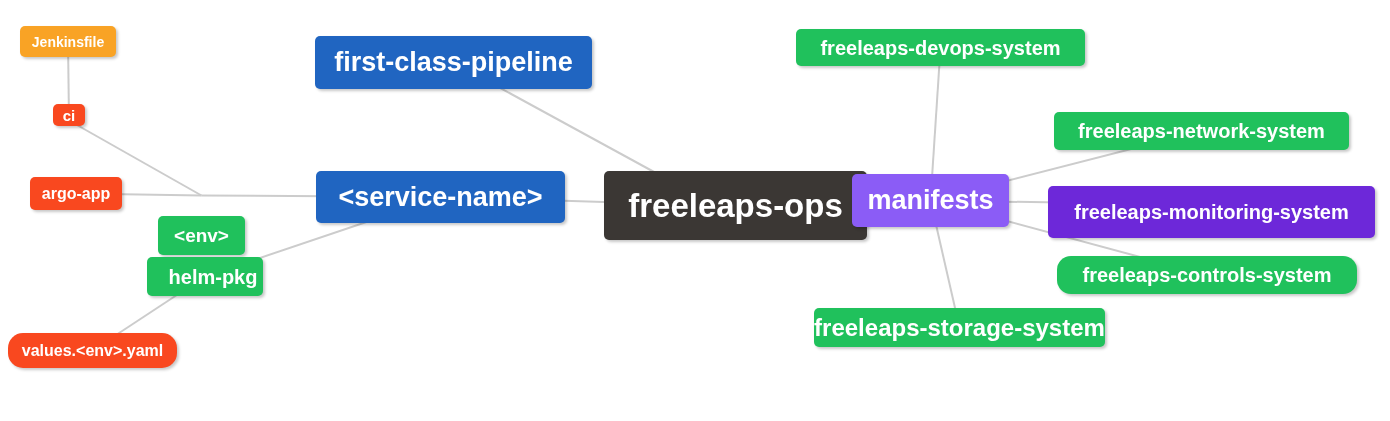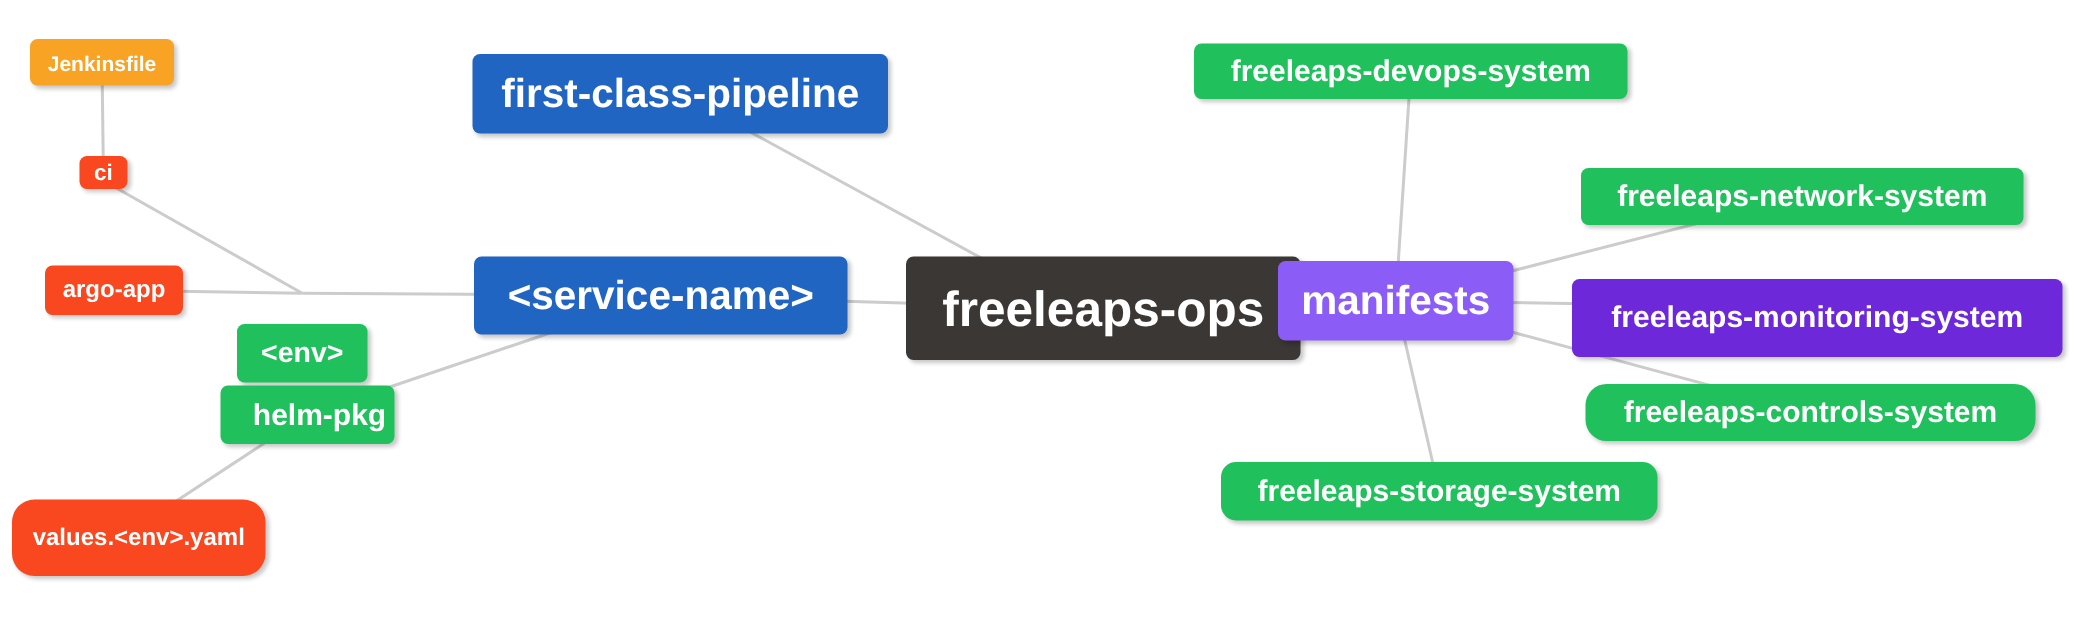--- a/index.html
+++ b/index.html
@@ -72,7 +72,7 @@
     <div class="node" style="left: 1054px; top: 112px; width: 295px; height: 38px; font-size: 20px; background: rgb(32, 193, 92); color: rgb(255, 255, 255);">freeleaps-network-system</div>
     <div class="node" style="left: 1048px; top: 186px; width: 327px; height: 52px; font-size: 20px; background: #6d28d9; color: rgb(255, 255, 255);">freeleaps-monitoring-system</div>
     <div class="node" style="left: 1057px; top: 256px; width: 300px; height: 38px; font-size: 20px; background: rgb(32, 193, 92); color: rgb(255, 255, 255); border-radius: 14px;">freeleaps-controls-system</div>
-    <div class="node" style="left: 814px; top: 308px; width: 291px; height: 39px; font-size: 20px; background: rgb(32, 193, 92); color: rgb(255, 255, 255); border-radius: 10px;">freeleaps-storage-system</div>
+    <div class="node" style="left: 814px; top: 308px; width: 291px; height: 39px; font-size: 24px; background: rgb(32, 193, 92); color: rgb(255, 255, 255);">freeleaps-storage-system</div>
   </div>
 
 </body></html>

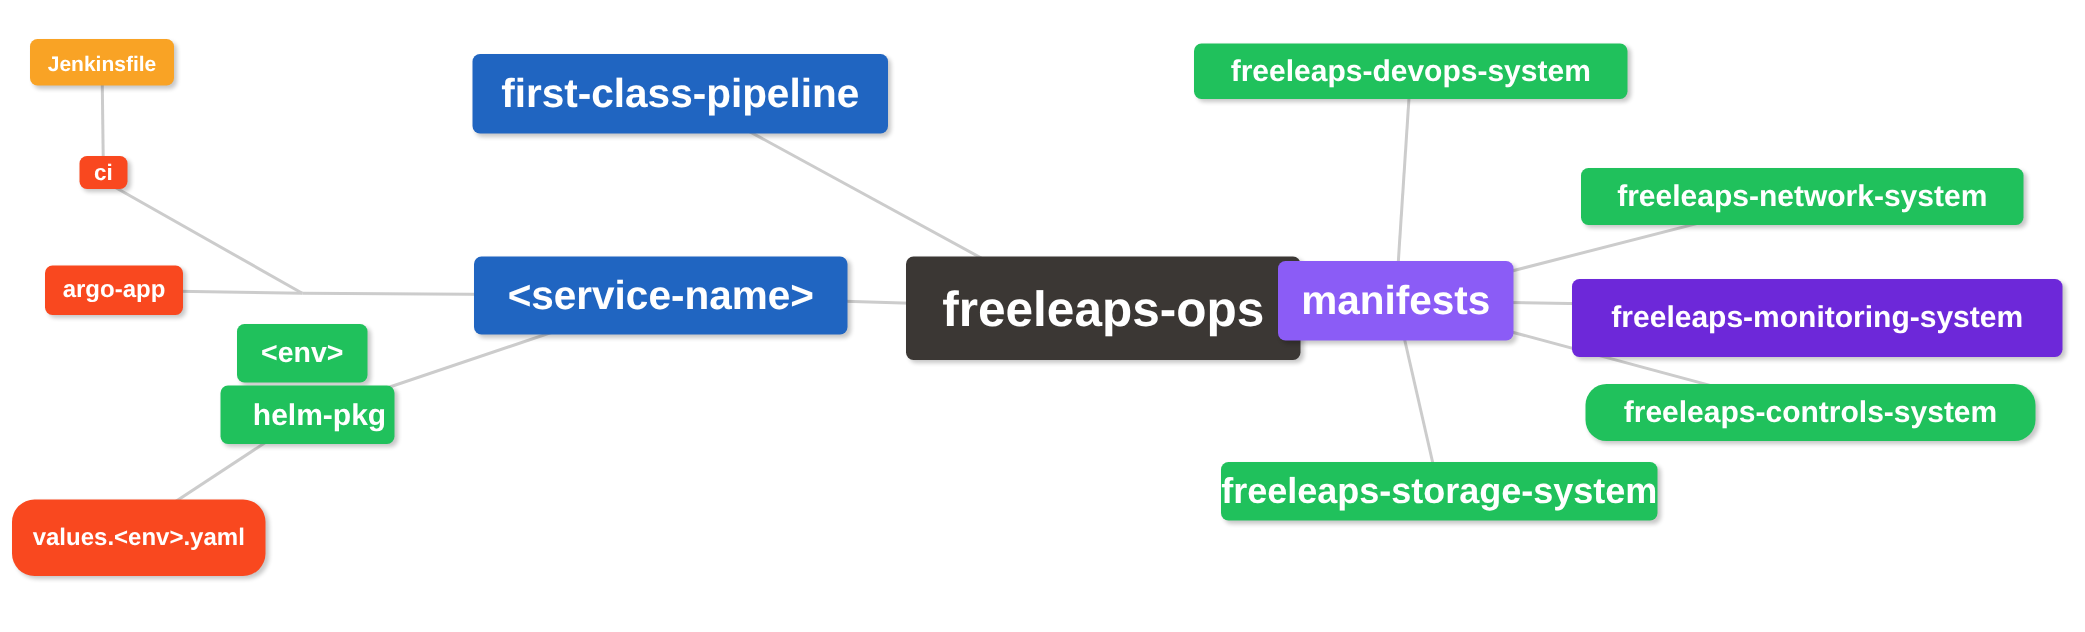--- a/index.html
+++ b/index.html
@@ -63,7 +63,7 @@
     <div class="node" style="left: 30px; top: 177px; width: 92px; height: 33px; font-size: 16px; background: rgb(249, 72, 31); color: rgb(255, 255, 255);">argo-app</div>
     <div class="node" style="left: 158px; top: 176px; width: 87px; height: 39px; font-size: 19px; background: rgb(32, 193, 92); color: rgb(255, 255, 255); margin-top: 40px;">&lt;env&gt;</div>
     <div class="node" style="left: 147px; top: 257px; width: 116px; height: 39px; font-size: 20px; background: rgb(32, 193, 92); color: rgb(255, 255, 255); padding-left: 16px;">helm-pkg</div>
-    <div class="node" style="left: 8px; top: 333px; width: 169px; height: 51px; font-size: 16px; background: rgb(249, 72, 31); color: rgb(255, 255, 255); border-radius: 15px;">values.&lt;env&gt;.yaml</div>
+    <div class="node" style="left: 8px; top: 333px; width: 169px; height: 35px; font-size: 16px; background: rgb(249, 72, 31); color: rgb(255, 255, 255); border-radius: 15px;">values.&lt;env&gt;.yaml</div>
     <div class="node" style="left: 315px; top: 36px; width: 277px; height: 53px; font-size: 27px; background: rgb(32, 101, 193); color: rgb(255, 255, 255);">first-class-pipeline</div>
     <div class="node" style="left: 316px; top: 171px; width: 249px; height: 52px; font-size: 27px; background: rgb(32, 101, 193); color: rgb(255, 255, 255);">&lt;service-name&gt;</div>
     <div class="node" style="left: 584px; top: 171px; width: 263px; height: 69px; font-size: 33px; background: rgb(59, 55, 52); color: rgb(255, 255, 255); margin-left: 20px;">freeleaps-ops</div>

